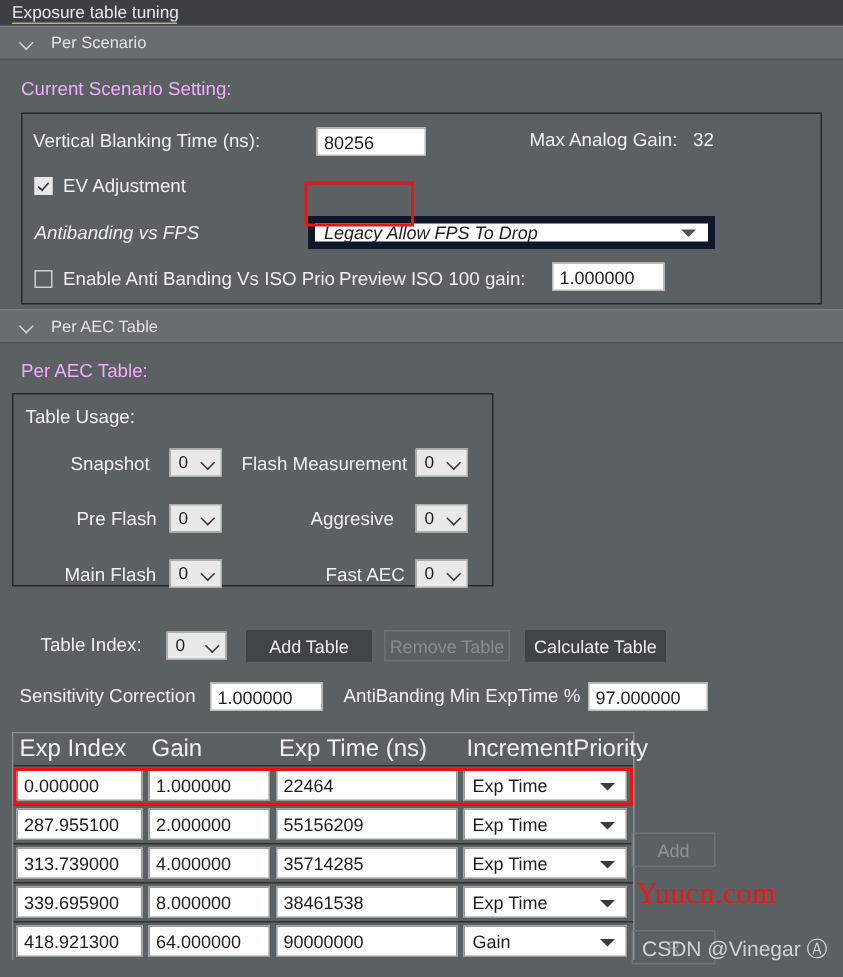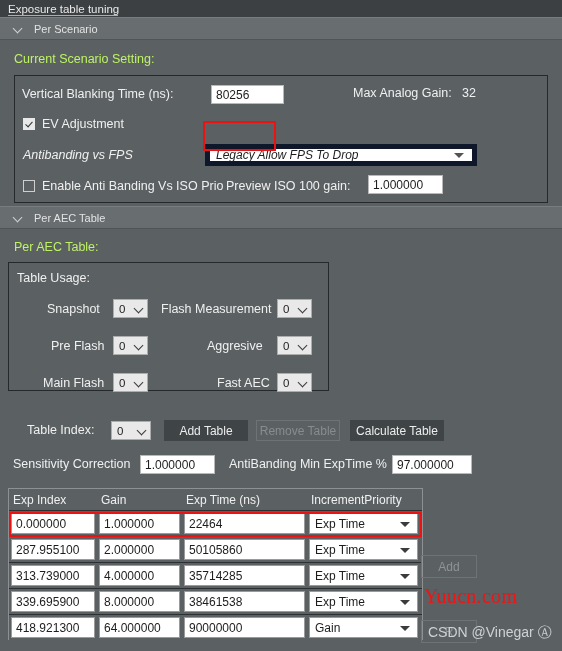--- a/index.html
+++ b/index.html
@@ -45,7 +45,7 @@
 
   
   .region{background:#5b6063;padding:0;}
-  .lead{font-size:12.5px;color:#bef264;padding:12px 0 9px 14px;}
+  .lead{font-size:12.5px;color:#f0abfc;padding:12px 0 9px 14px;}
 
   .groupbox{
     border:1px solid #26292b;

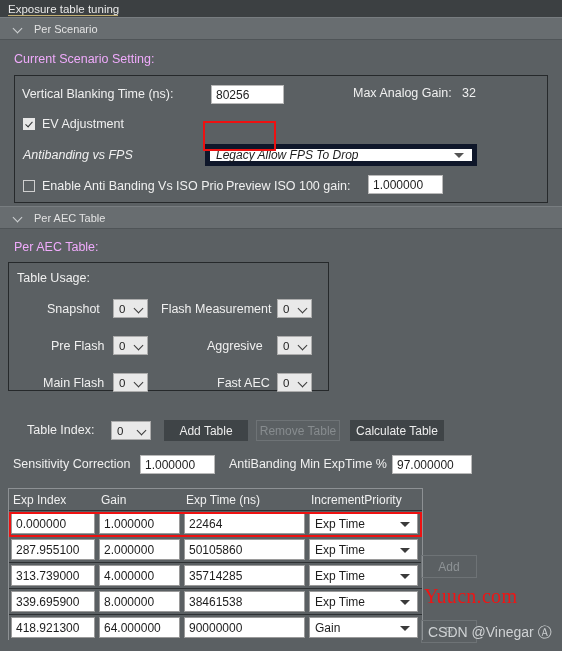--- a/index.html
+++ b/index.html
@@ -130,7 +130,7 @@
   }
   .grid-head{
     display:flex;height:21px;align-items:center;
-    background:#5b6063;font-size:12px;color:#f0f0f0;
+    background:#5b6063;font-size:16px;color:#f0f0f0;
   }
   .grid-head .gh{padding-left:4px;box-sizing:border-box;}
   .grid-row{

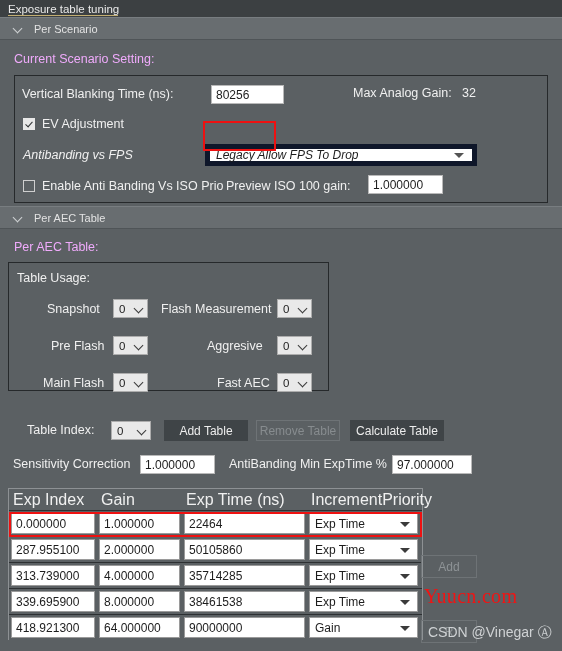--- a/index.html
+++ b/index.html
@@ -323,7 +323,7 @@
           <div class="tinput">2.000000</div>
         </div>
       <div class="cell c2">
-          <div class="tinput">50105860</div>
+          <div class="tinput">55156209</div>
         </div>
       <div class="cell c3">
         <div class="cellcombo">

